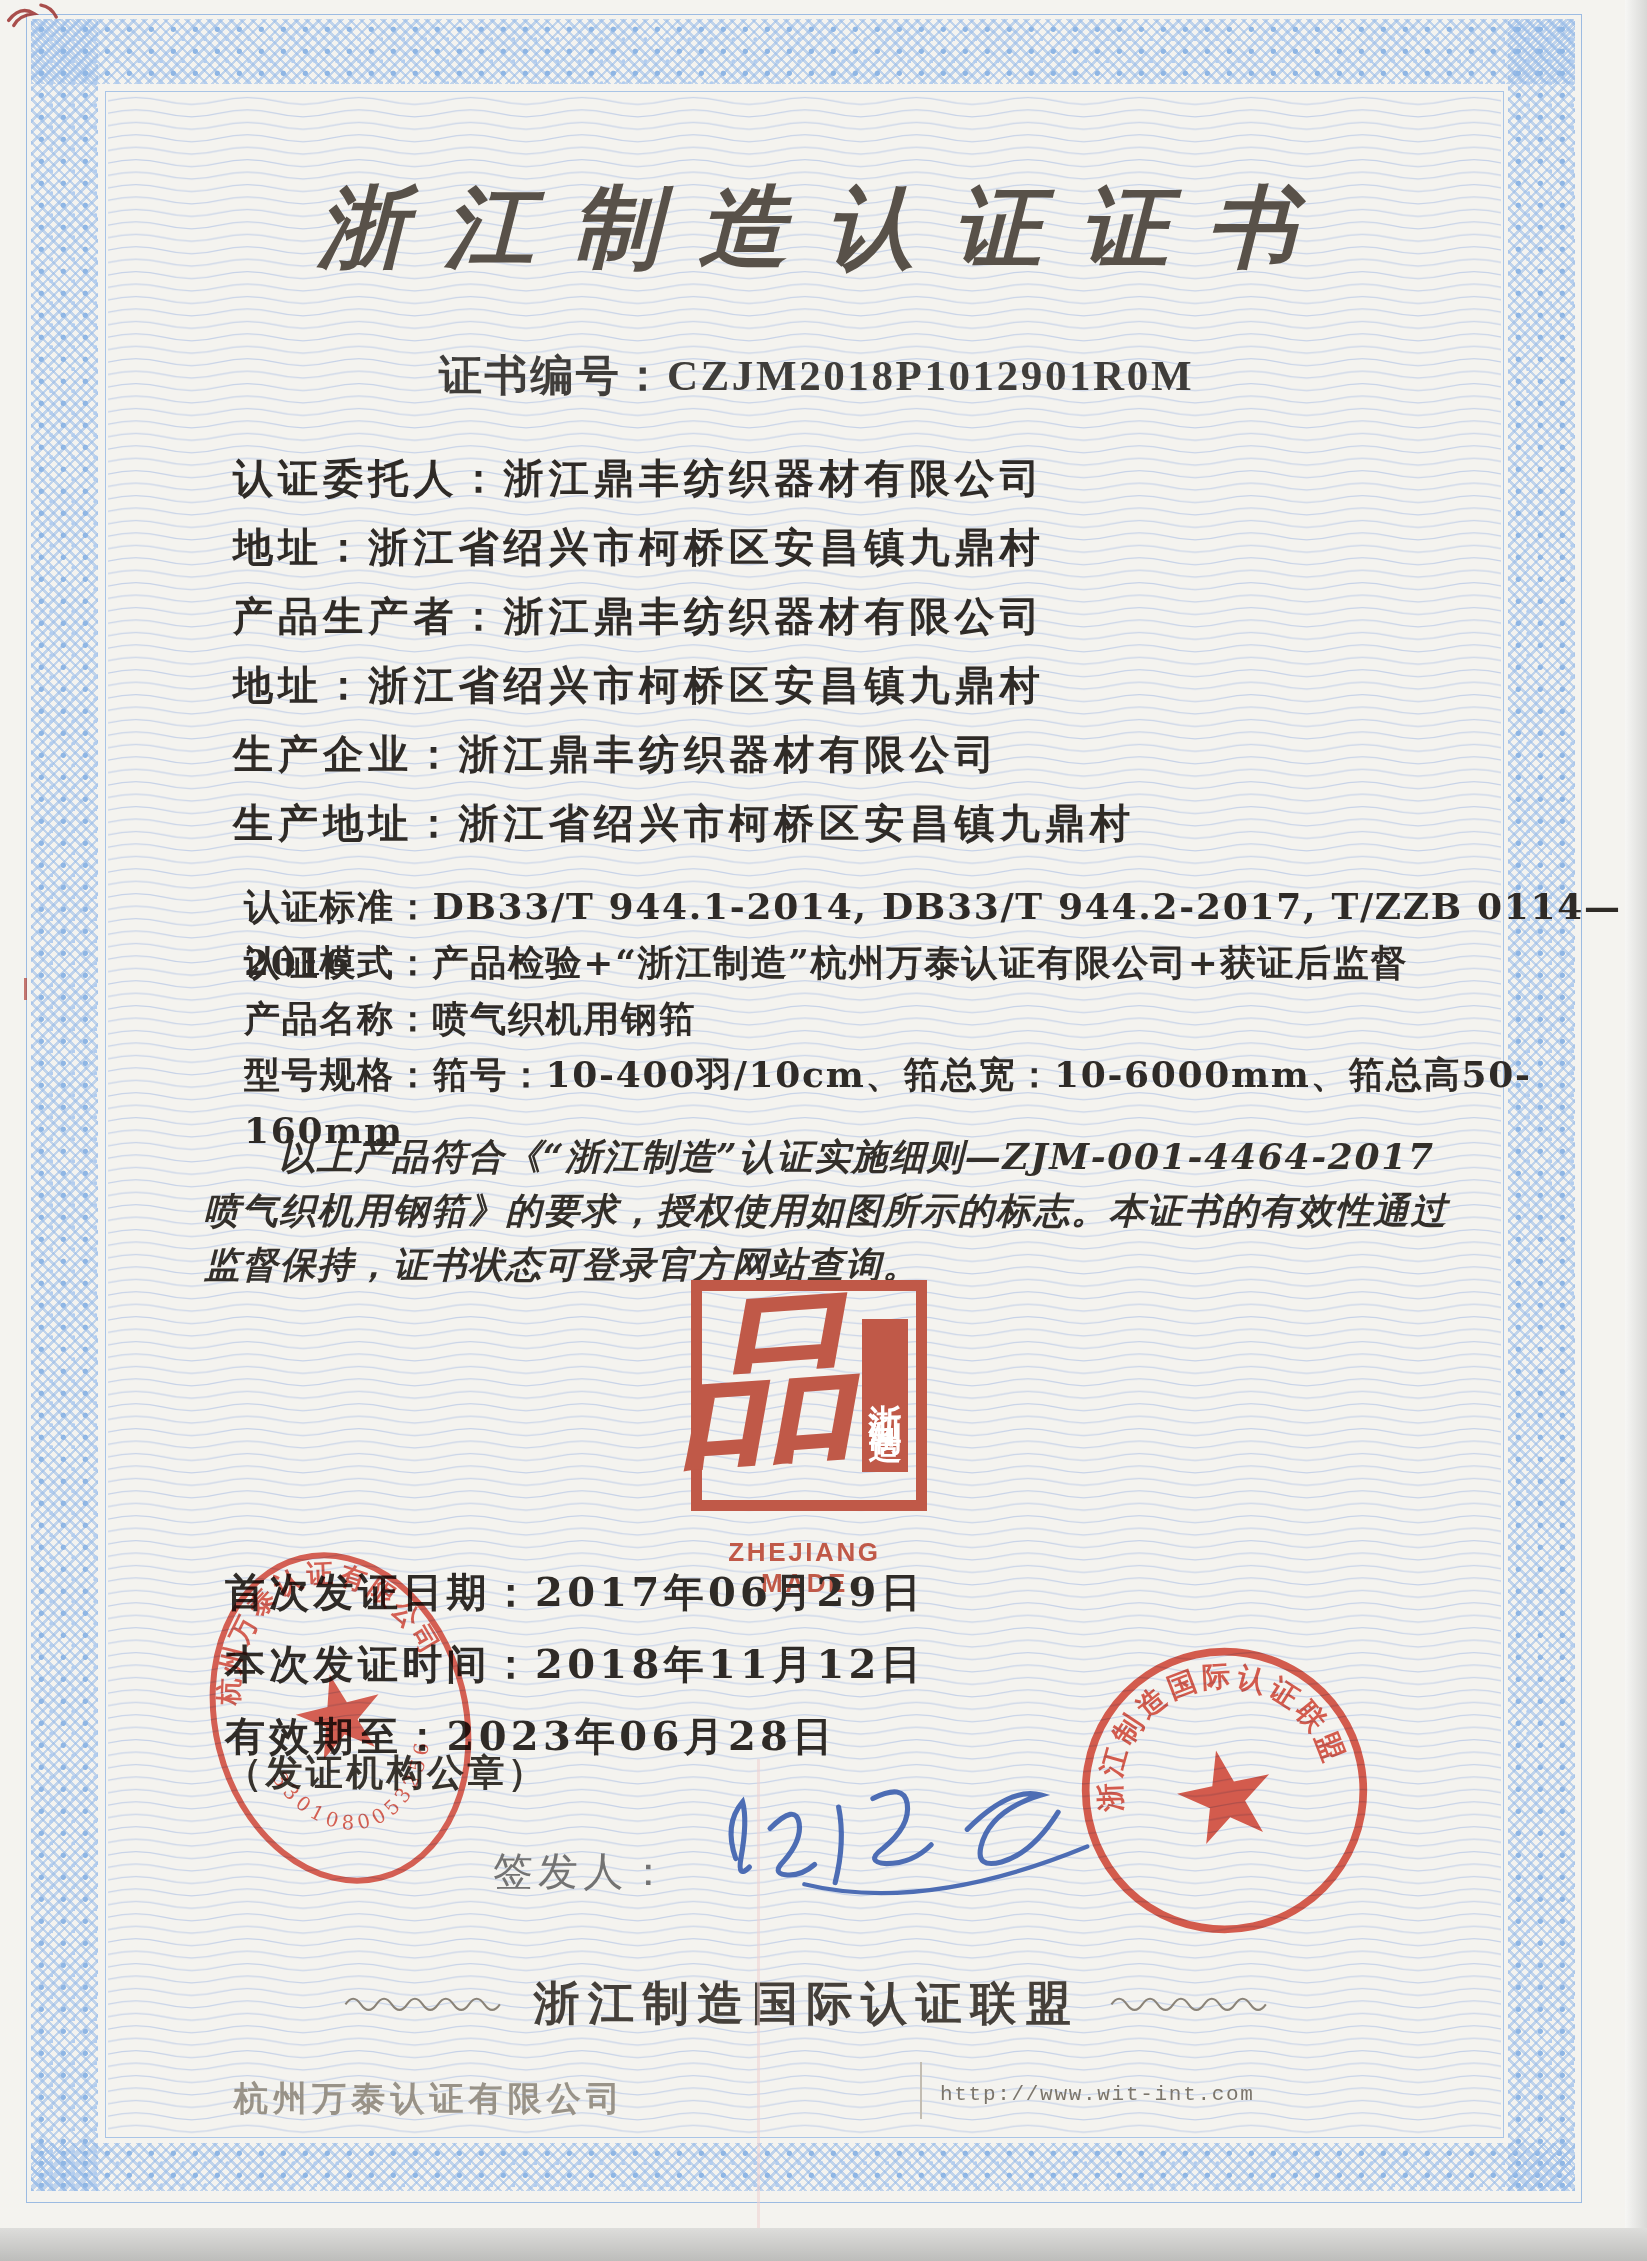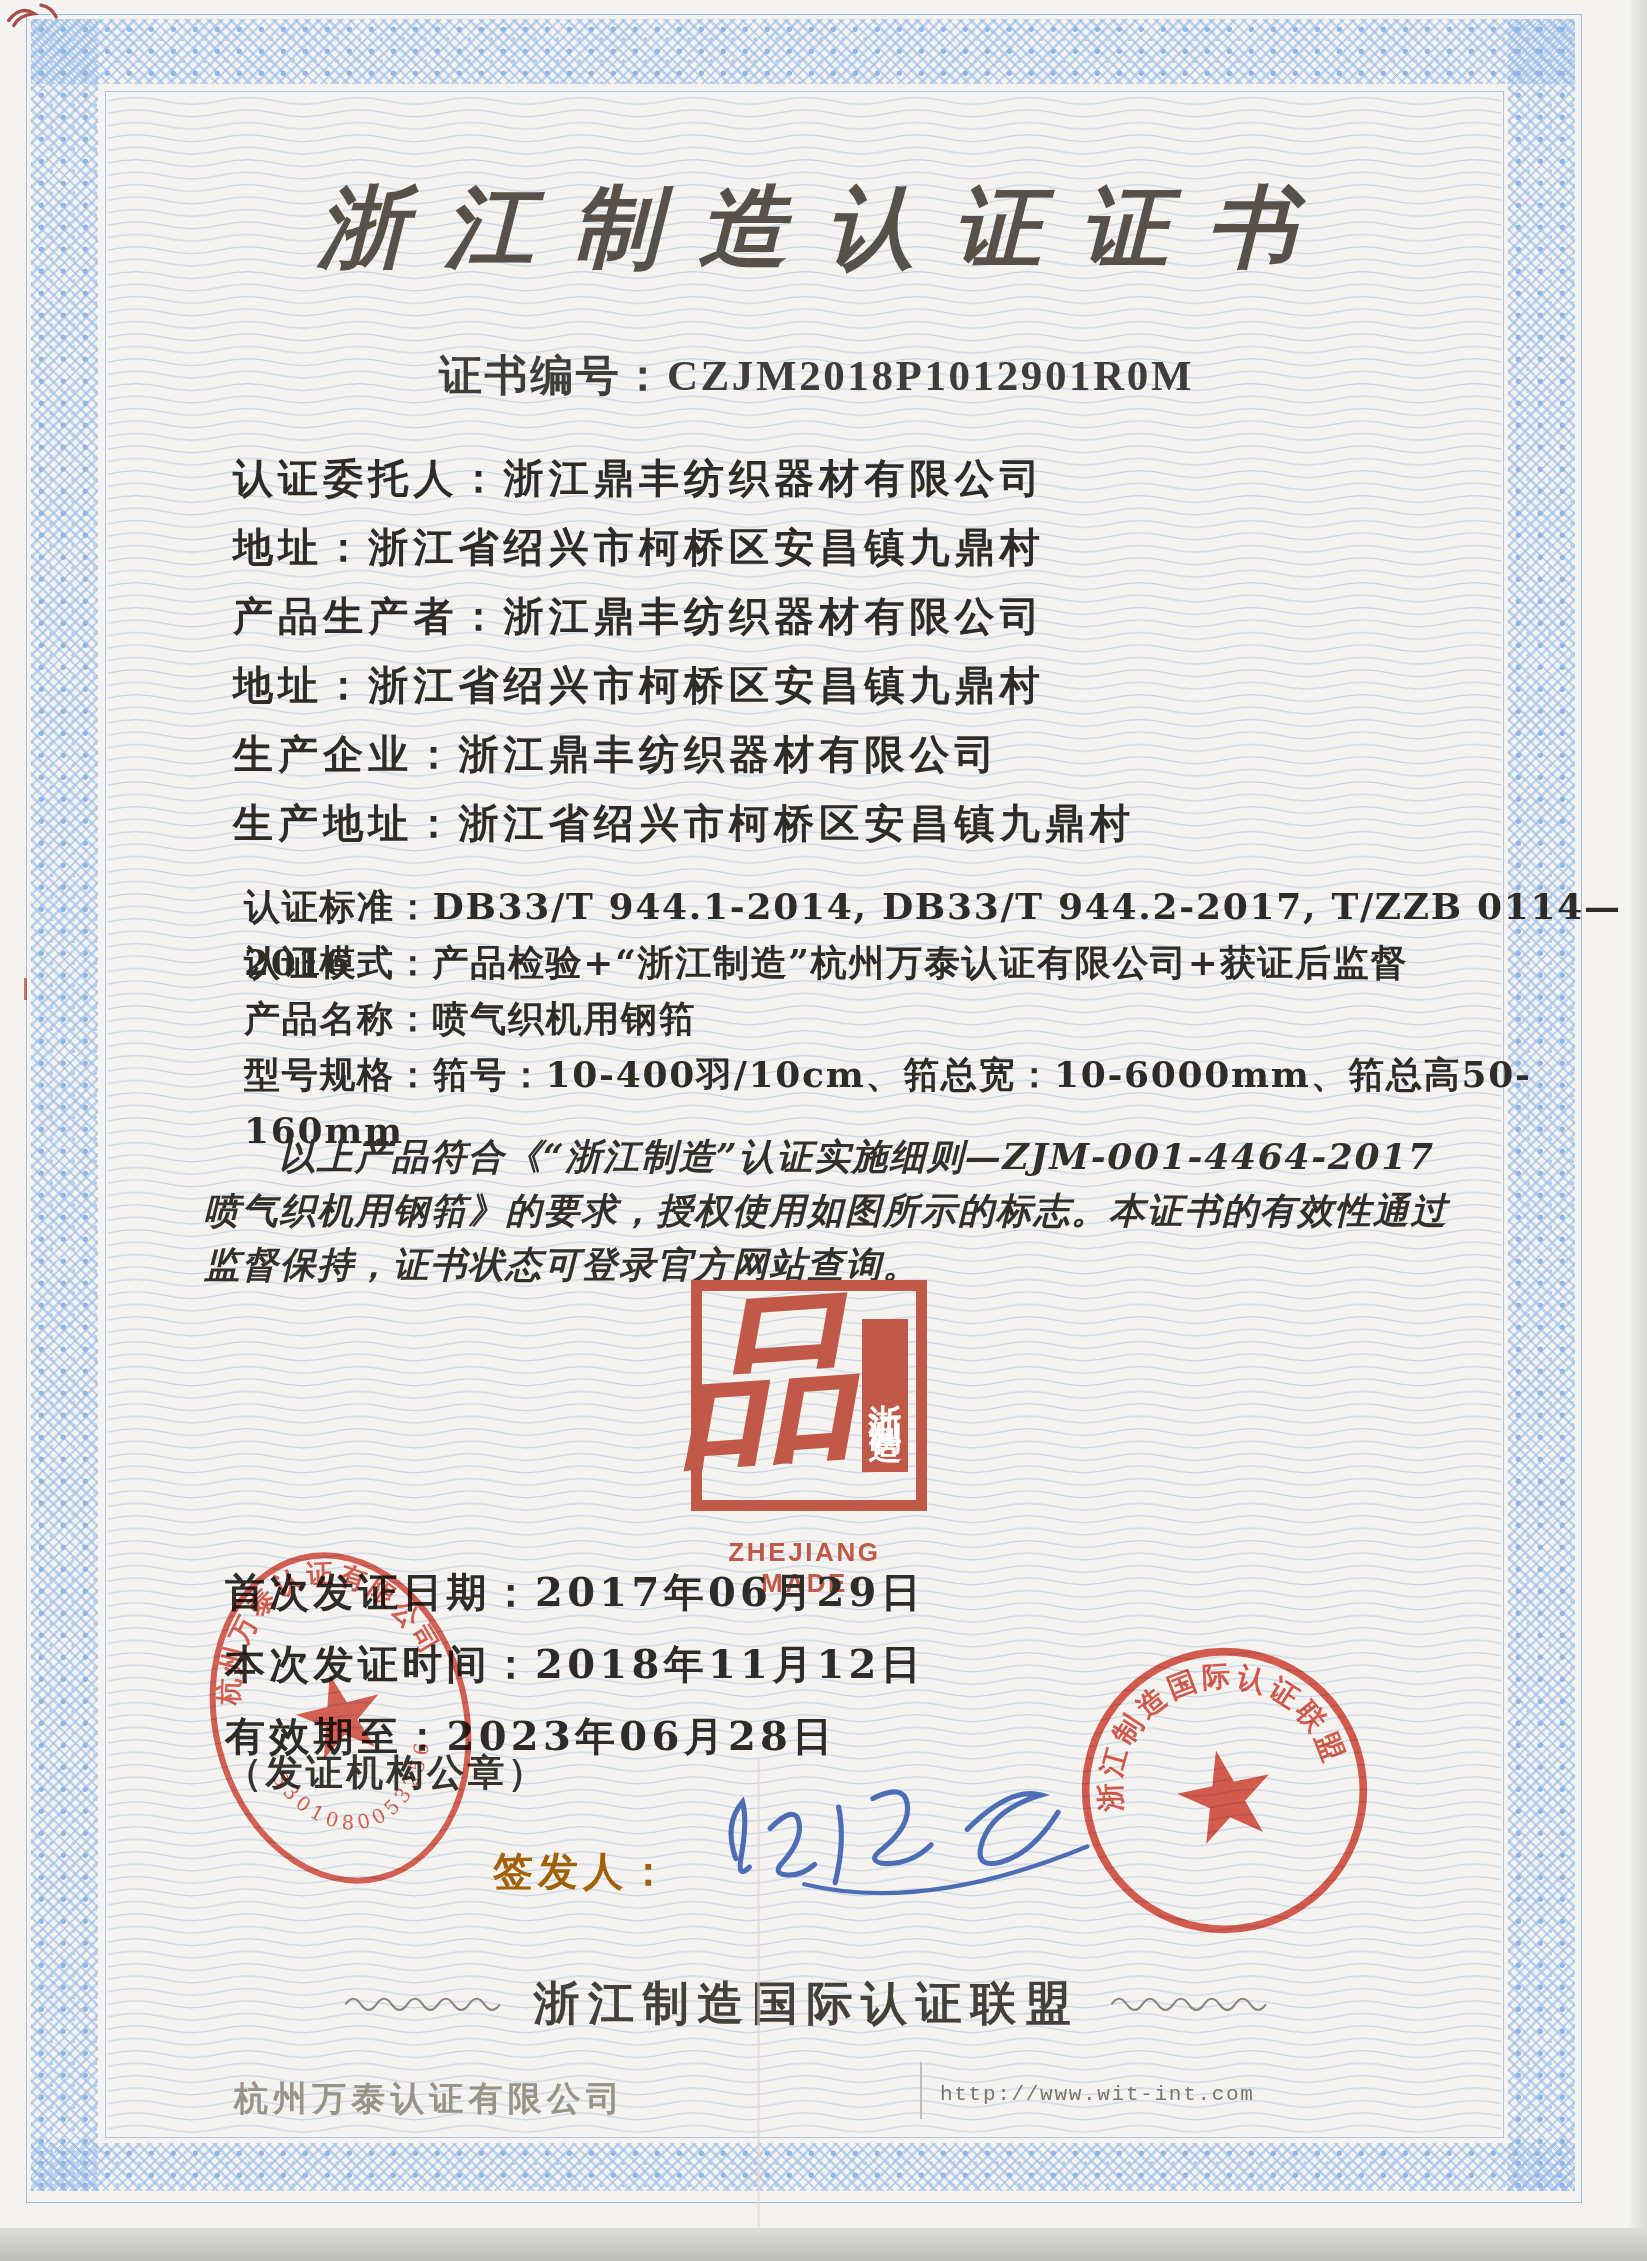--- a/index.html
+++ b/index.html
@@ -64,8 +64,8 @@
         letter-spacing:4.3px;color:#2f2b27;}
   .seal-note{position:absolute;left:225px;top:1748px;font-size:37px;font-weight:bold;
         letter-spacing:3.4px;color:#37332d;}
-  .signer-label{position:absolute;left:493px;top:1844px;font-size:40px;font-weight:bold;
-        letter-spacing:5.1px;color:#a16207;text-align:center;}
+  .signer-label{position:absolute;left:493px;top:1844px;font-size:40px;font-weight:normal;
+        letter-spacing:5.1px;color:#737373;text-align:center;}
   .signature{position:absolute;left:710px;top:1747px;}
   
   .seal-left{position:absolute;left:199px;top:1542px;transform:rotate(-14deg);

